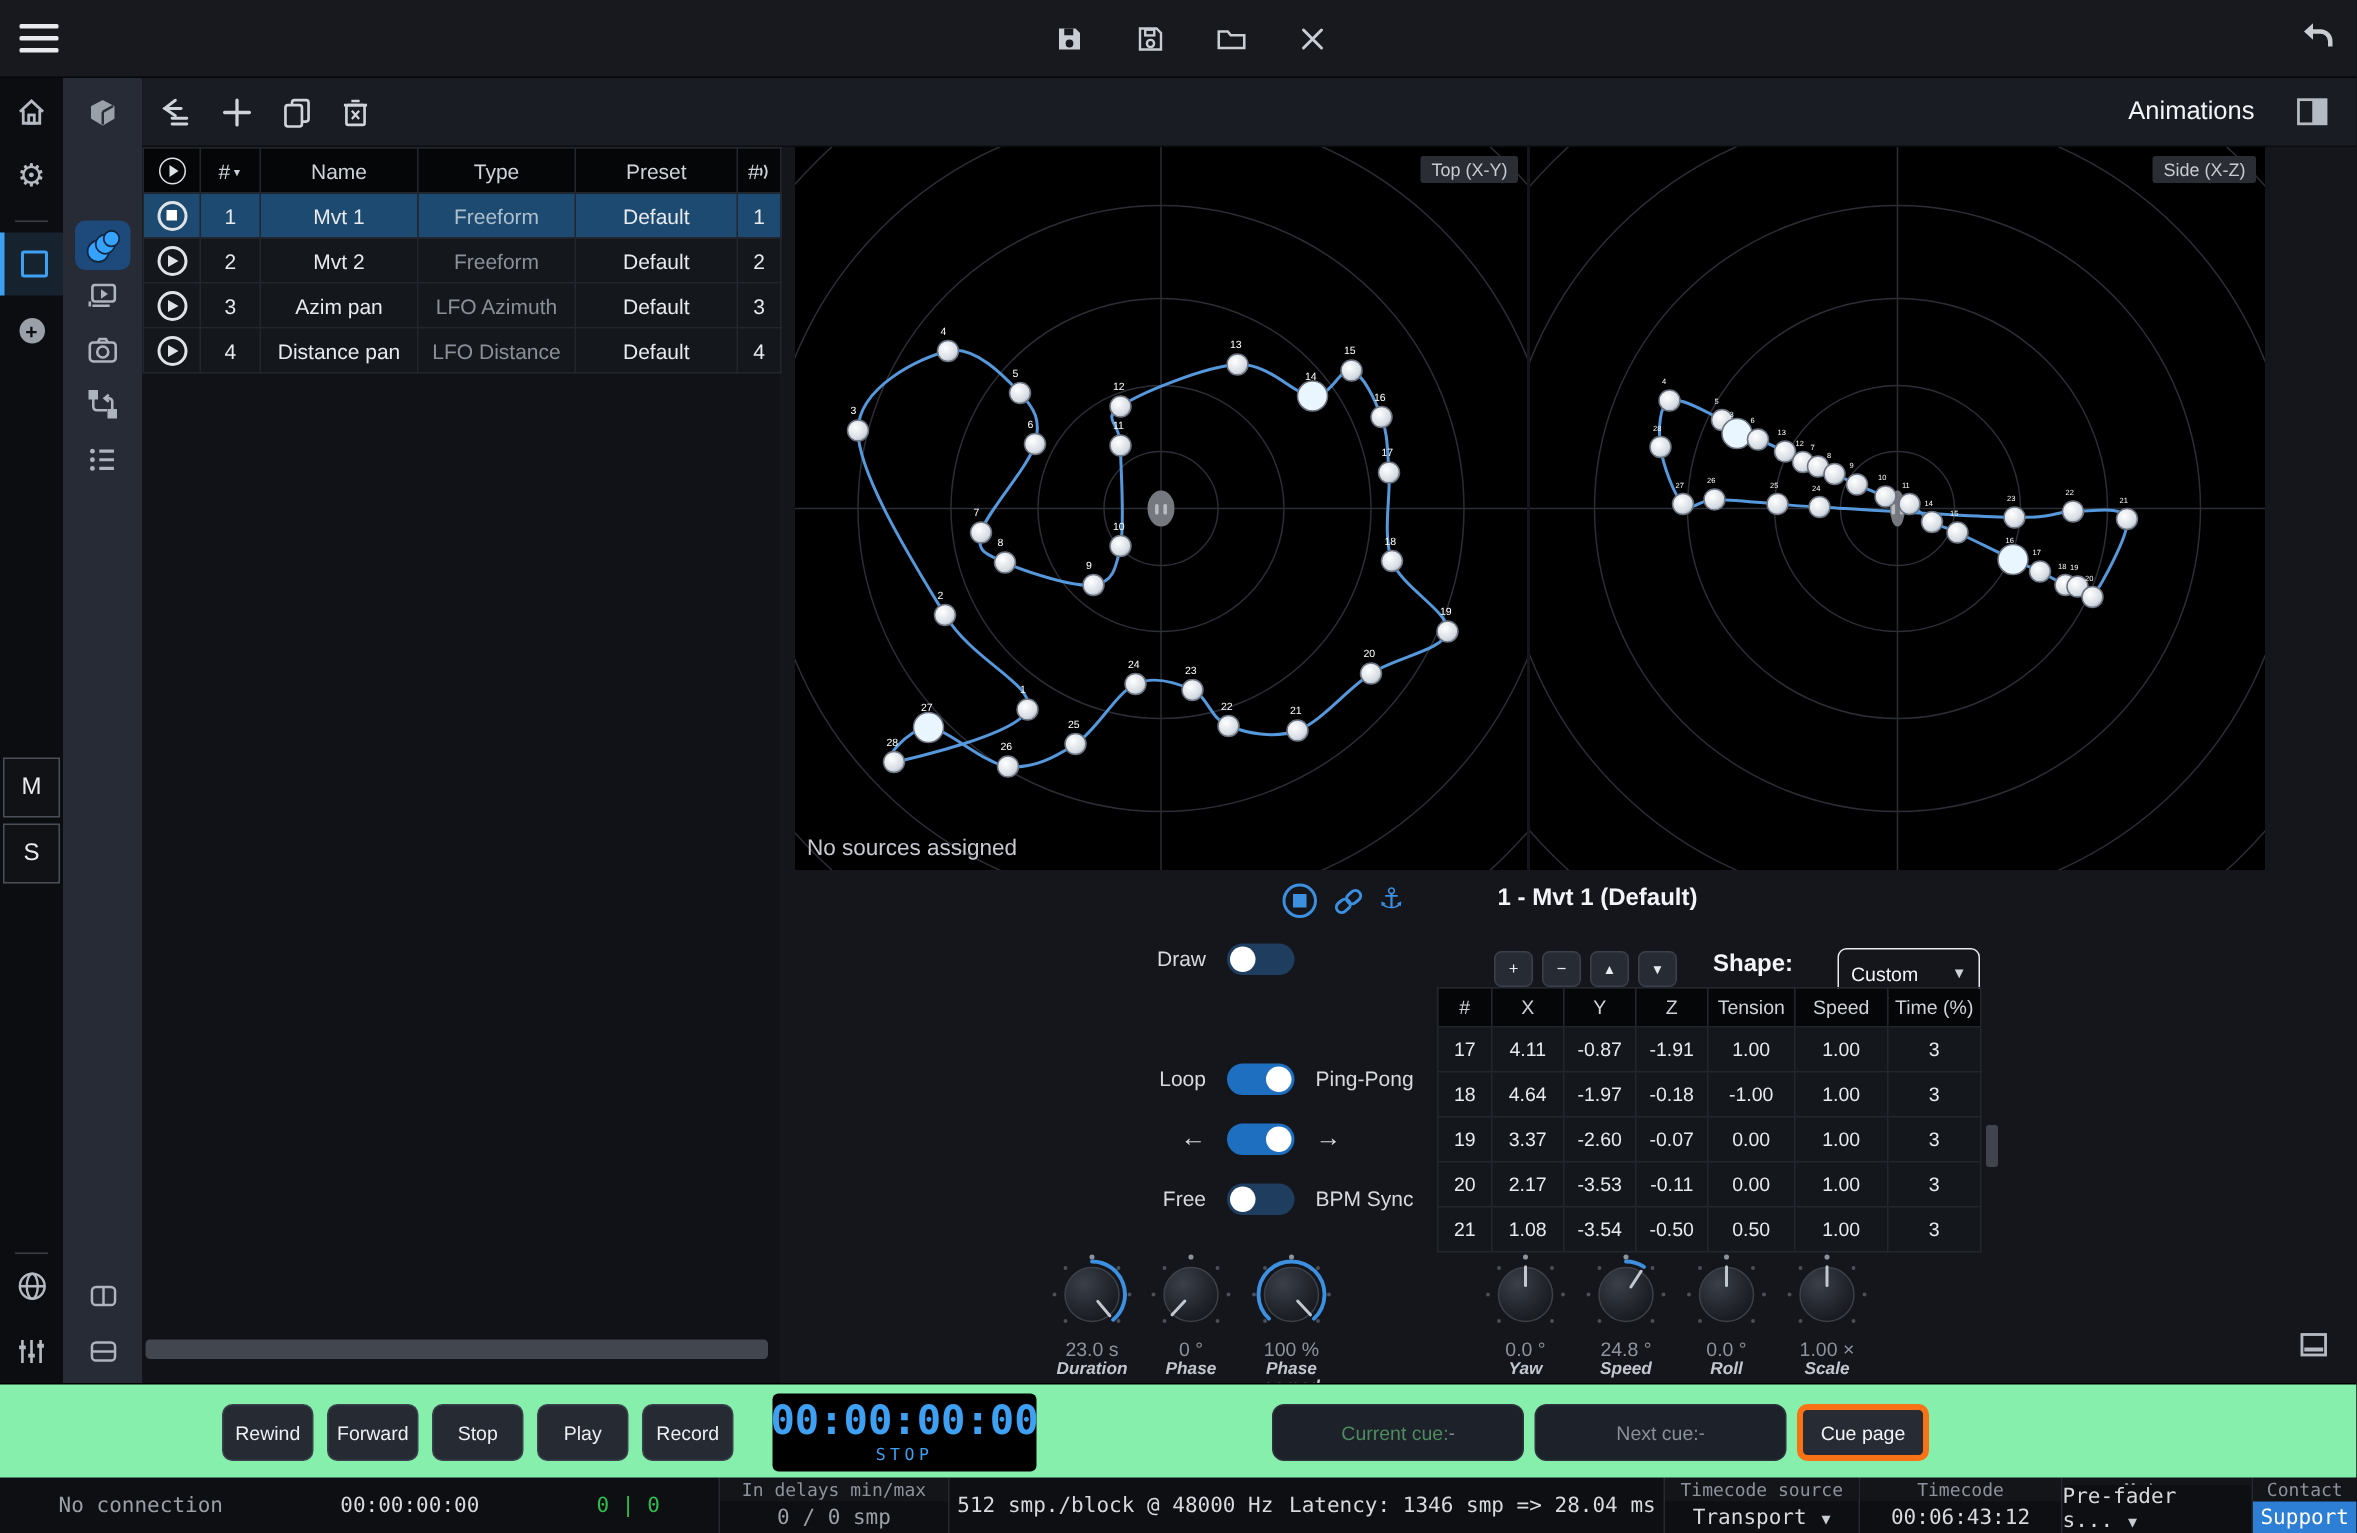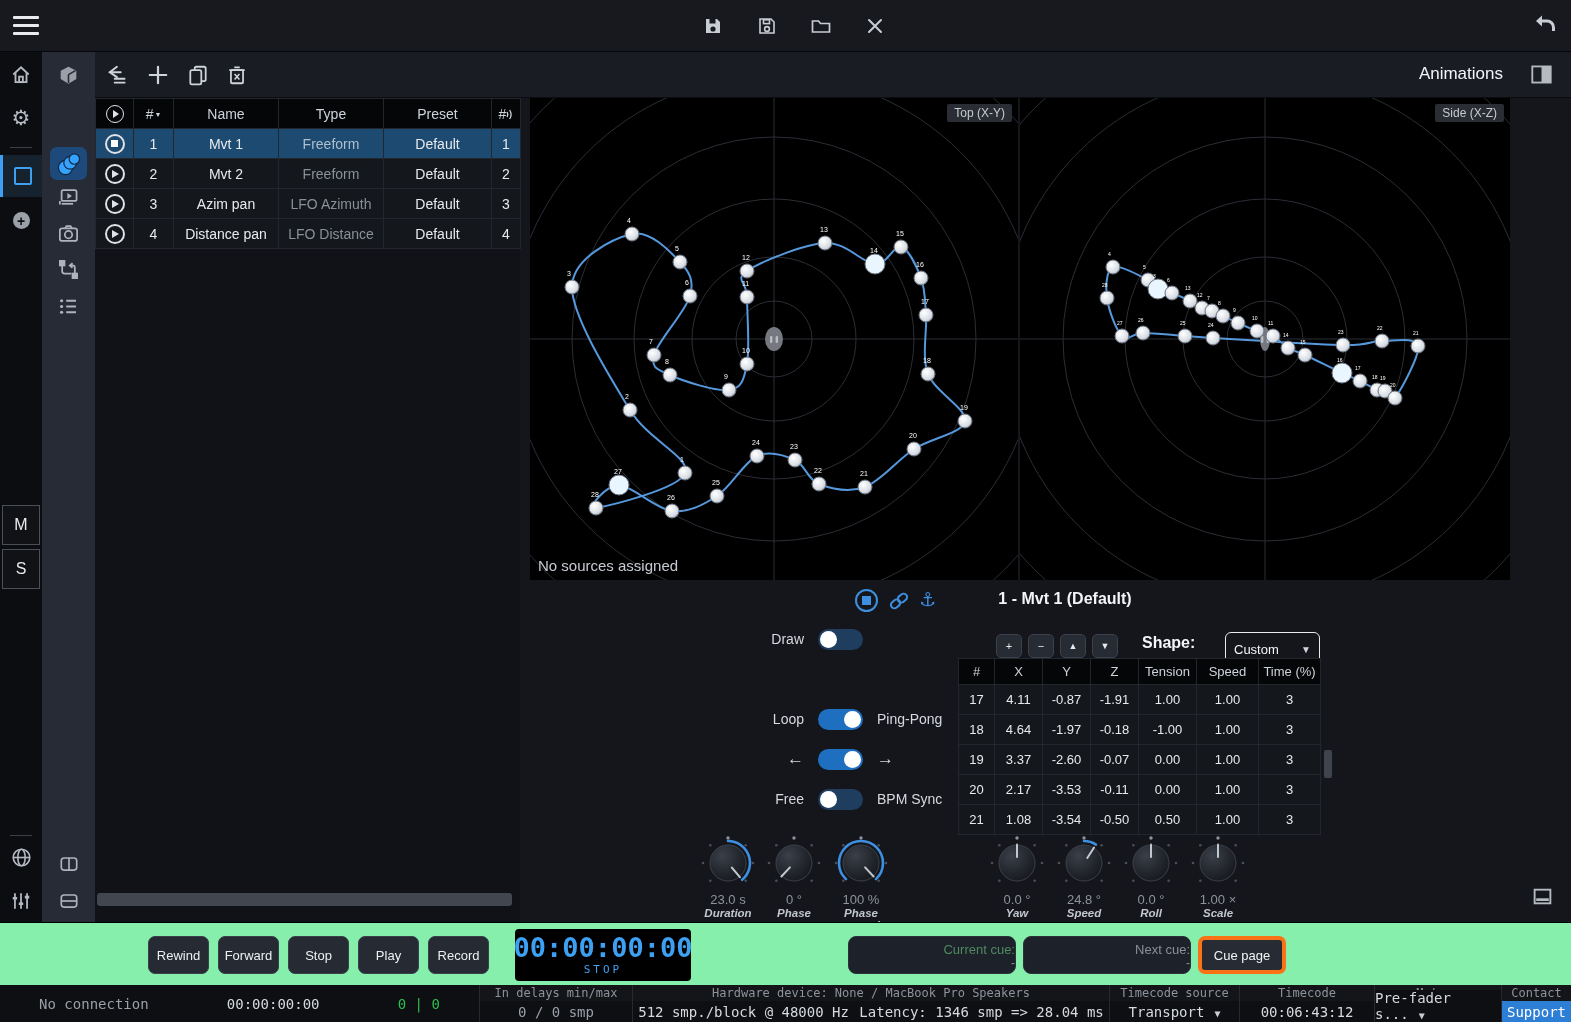--- a/index.html
+++ b/index.html
@@ -118,7 +118,7 @@
   .tc-digits { font-family:"DejaVu Sans Mono", monospace; font-size:27px; font-weight:bold; color:#3ea0f2; letter-spacing:0; line-height:1; }
   .tc-state { font-family:"DejaVu Sans Mono", monospace; font-size:11px; color:#3ea0f2; letter-spacing:3px; margin-top:2px; }
   .cue-box { position:absolute; top:13px; width:168px; height:38px; background:#1d2129; border:1px solid #2c313b;
-    border-radius:8px; display:flex; flex-direction:column; align-items:flex-end; justify-content:center; font-size:13px; }
+    border-radius:8px; display:flex; flex-direction:row; align-items:center; justify-content:center; font-size:13px; }
   .cue-box .lab.green { color:#4e8b5f; }
   .cue-box .lab.gray { color:#8a9098; }
   .cue-box .val { color:#8a9098; font-size:12px; line-height:1; }

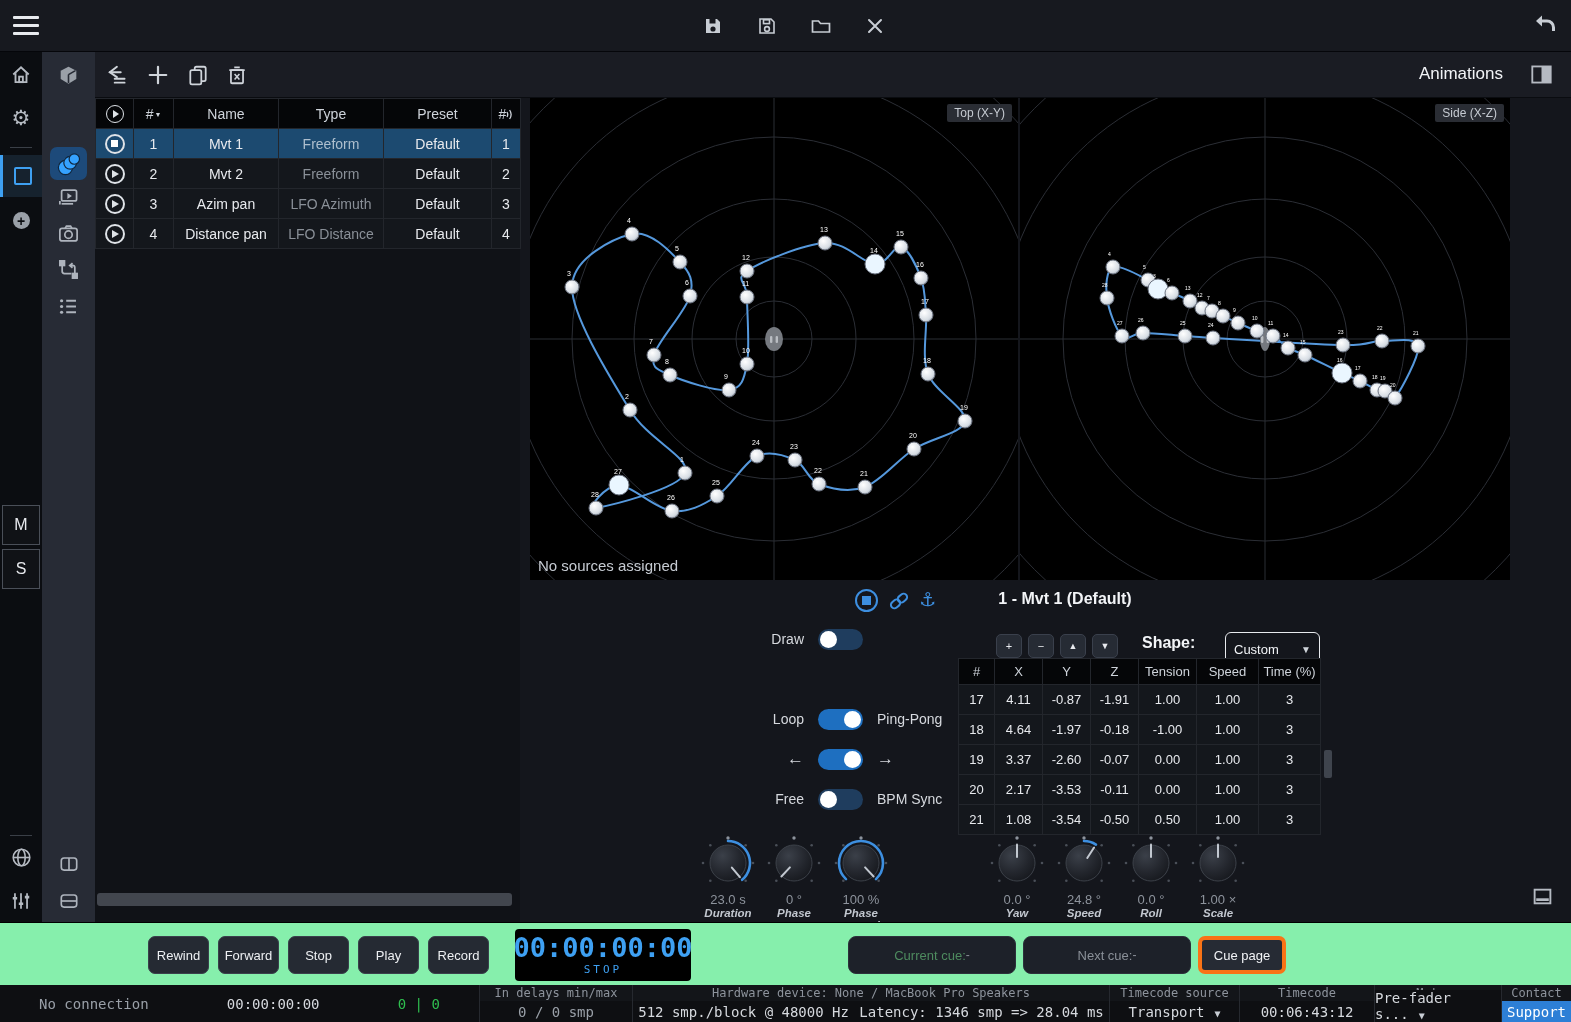--- a/index.html
+++ b/index.html
@@ -889,7 +889,6 @@
       </div>
   </div>
   <div class="sb-sec" style="width:477px">
-    <div class="sb-label">Hardware device: None / MacBook Pro Speakers</div>
     <div class="sb-vals">
       <span>512 smp./block @ 48000 Hz</span>
       <span>Latency: 1346 smp =&gt; 28.04 ms</span>

